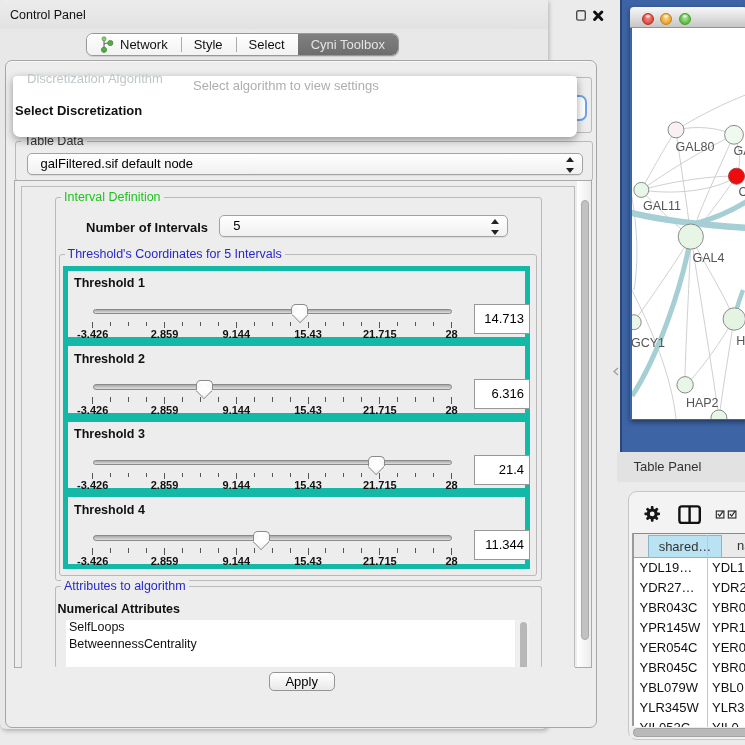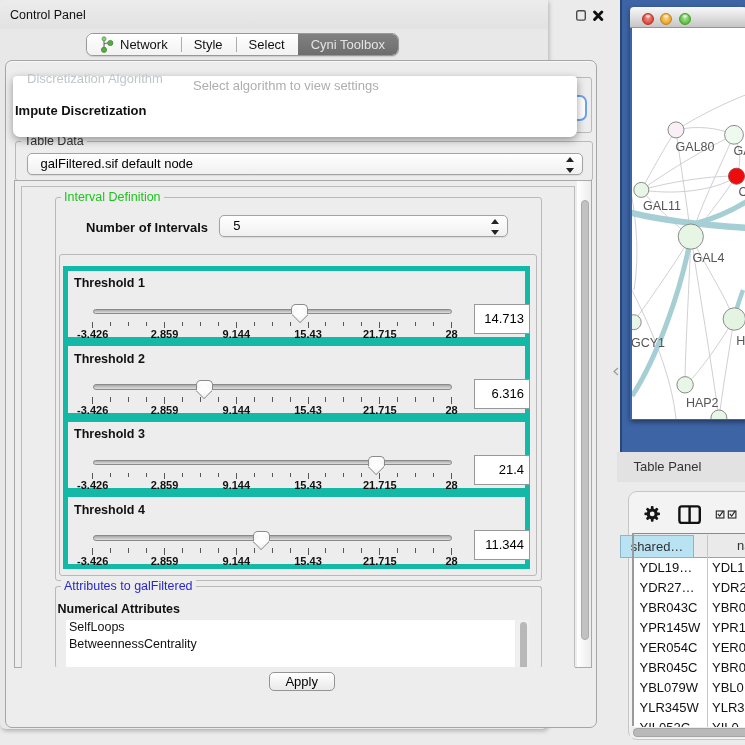--- a/index.html
+++ b/index.html
@@ -308,7 +308,7 @@
        background:#fff; box-shadow:0 3px 9px rgba(0,0,0,0.38);"></div>
   <div class="abs" style="left:27px;top:70.5px;font-size:13px;color:#bfc6c9">Discretization Algorithm</div>
   <div class="abs" style="left:193px;top:78px;font-size:13px;color:#aeaeae">Select algorithm to view settings</div>
-  <div class="abs" style="left:15px;top:103px;font-size:13px;font-weight:bold;color:#111">Impute Discretization</div>
+  <div class="abs" style="left:15px;top:103px;font-size:13px;font-weight:bold;color:#111">Select Discretization</div>
 </div>
 
 <div id="bluewrap">

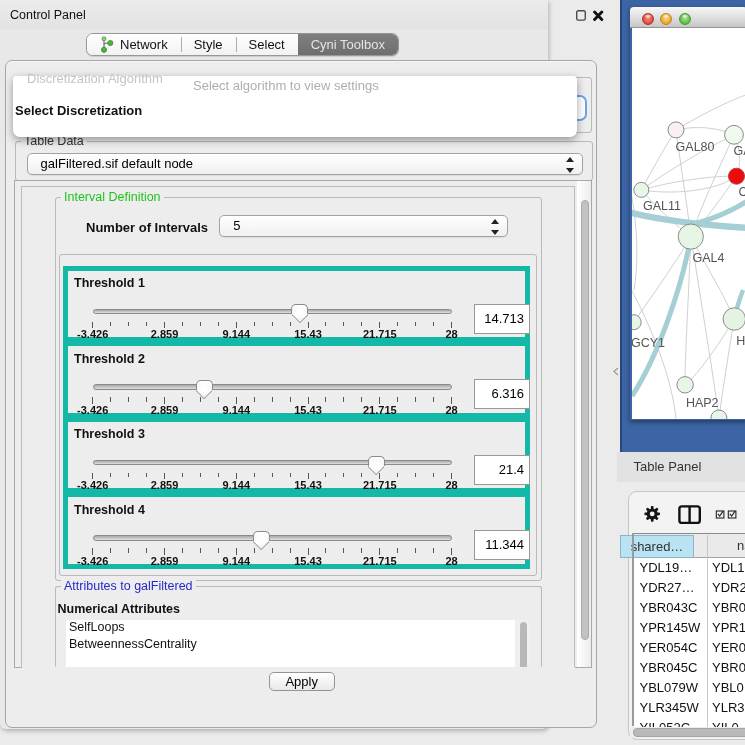--- a/index.html
+++ b/index.html
@@ -137,6 +137,7 @@
   <div class="combo" style="left:219.3px;top:214.8px;width:289px;">5<span class="arr"></span></div>
 
   <div class="group" style="left:58.5px;top:253.5px;width:478px;height:322px;">
+    <div class="gtitle" style="color:#2727cc">Threshold's Coordinates for 5 Intervals</div>
 <div class="tpanel" style="top:11.100000000000023px">
 <div class="tlabel">Threshold 1</div>
 <div class="track"></div>

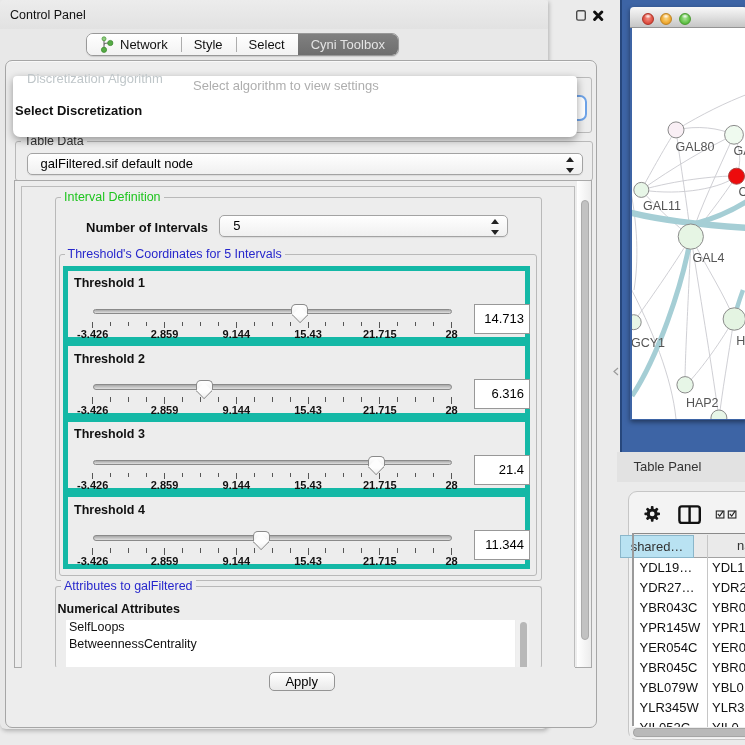--- a/index.html
+++ b/index.html
@@ -405,7 +405,7 @@
 
 <div class="abs" style="left:632.5px;top:557.5px;width:113px;height:169.5px;background:#fff"></div>
 <div class="abs" style="left:632.5px;top:533px;width:113px;height:24.5px;background:#eaeaea;border-top:1.8px solid #8a8a8a;border-bottom:1px solid #a2a2a2"></div>
-<div class="abs" style="left:620px;top:534.5px;width:74px;height:23px;background:#b9e2f2;border:1px solid #8ab6ca;font-size:13px;color:#333;text-align:center;line-height:22px">shared…</div>
+<div class="abs" style="left:648px;top:534.5px;width:74px;height:23px;background:#b9e2f2;border:1px solid #8ab6ca;font-size:13px;color:#333;text-align:center;line-height:22px">shared…</div>
 <div class="abs" style="left:737px;top:538px;font-size:13px;color:#333">na</div>
 <div class="abs" style="left:632px;top:533px;width:1.5px;height:193px;background:#9a9a9a"></div>
 <div class="abs" style="left:707px;top:534.5px;width:1px;height:192px;background:#c6c6c6"></div>

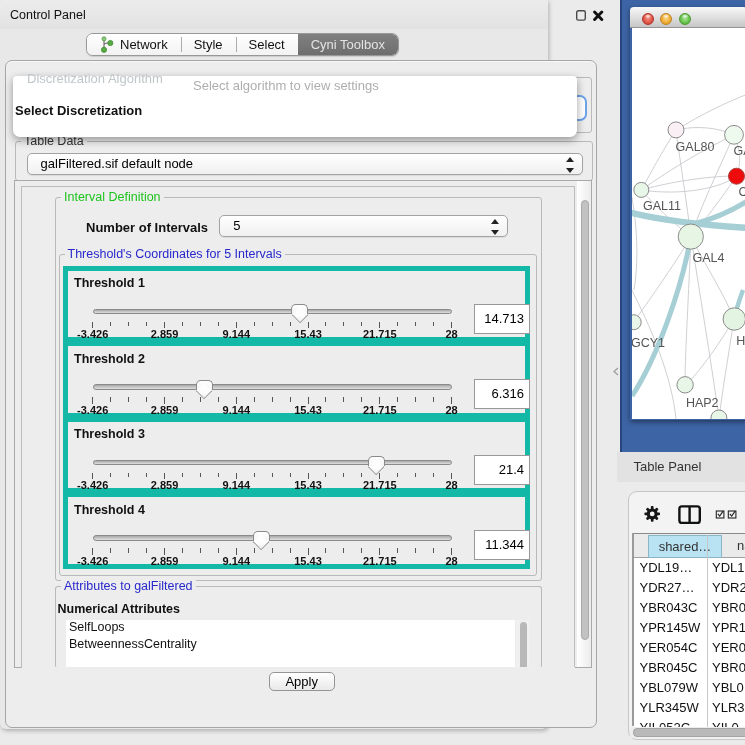--- a/index.html
+++ b/index.html
@@ -289,7 +289,7 @@
   </div>
 
   <div class="group" style="left:55px;top:586px;width:487px;height:82px;border-bottom:none;">
-    <div class="gtitle" style="color:#2727cc">Attributes to galFiltered</div>
+    <div class="gtitle" style="color:#2727cc">Attributes to algorithm</div>
   </div>
   <div class="abs" style="left:57.5px;top:602px;font-size:12.5px;font-weight:bold;color:#111">Numerical Attributes</div>
   <div id="attrlist">

